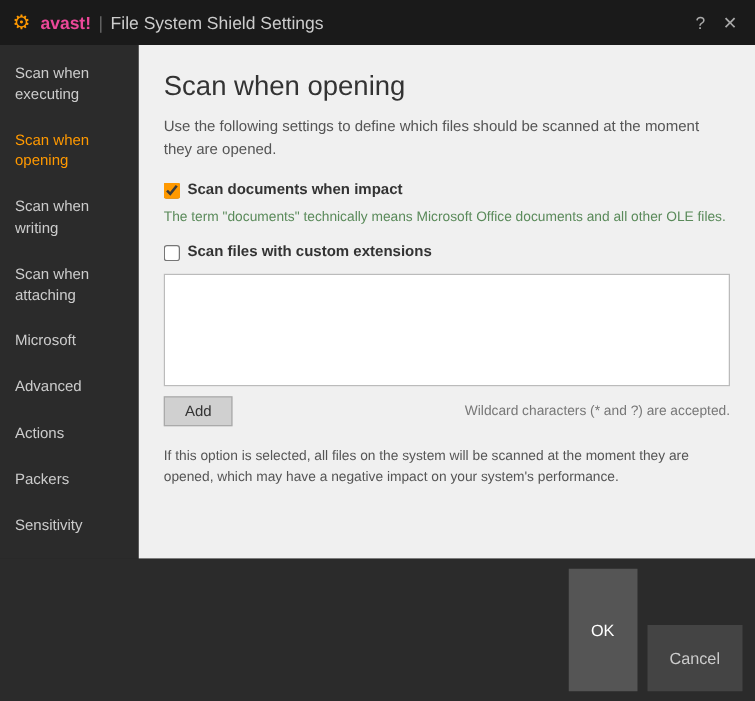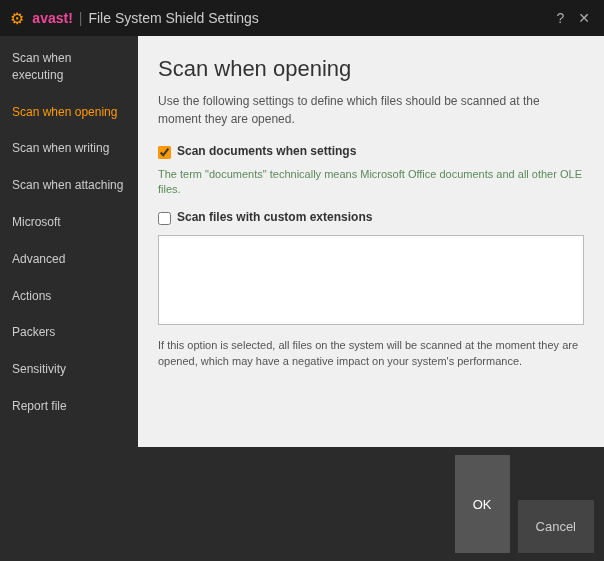--- a/index.html
+++ b/index.html
@@ -69,7 +69,7 @@
       overflow: hidden;
     }
     .sidebar {
-      width: 138px;
+      width: 111px;
       background: #2b2b2b;
       flex-shrink: 0;
       padding-top: 4px;

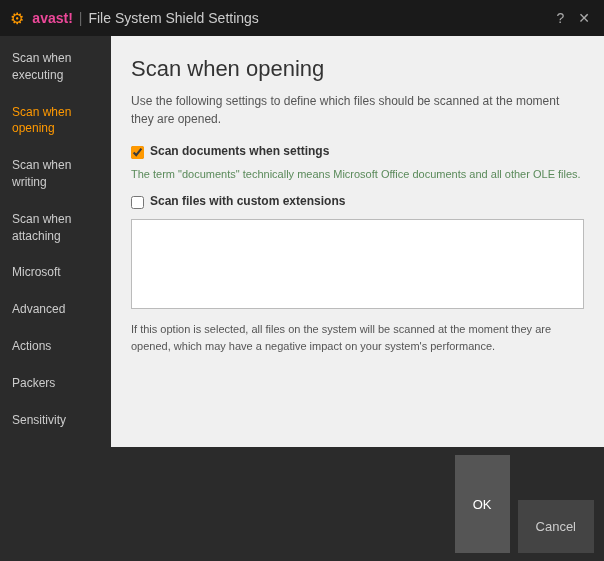--- a/index.html
+++ b/index.html
@@ -246,7 +246,7 @@
 
       <div class="option-row">
         <input type="checkbox" id="scanDocs" checked="" style="">
-        <label for="scanDocs" class="option-label">Scan documents when settings</label>
+        <label for="scanDocs" class="option-label">Scan documents when impact</label>
       </div>
       <div class="option-sub">The term "documents" technically means Microsoft Office documents and all other OLE files.</div>
 

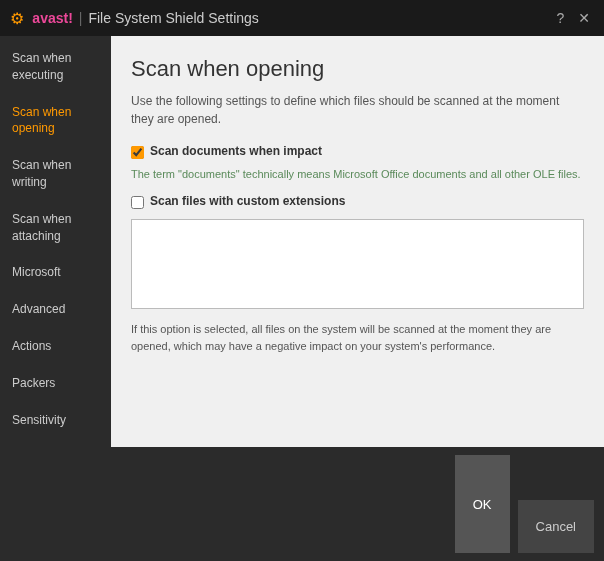--- a/index.html
+++ b/index.html
@@ -257,6 +257,10 @@
 
       <div class="extensions-box"></div>
 
+      <div class="add-row">
+        <button class="add-btn">Add</button>
+        <span class="wildcard-hint">Wildcard characters (* and ?) are accepted.</span>
+      </div>
 
       <div class="scan-all-desc">If this option is selected, all files on the system will be scanned at the moment they are opened, which may have a negative impact on your system's performance.</div>
     </div>

